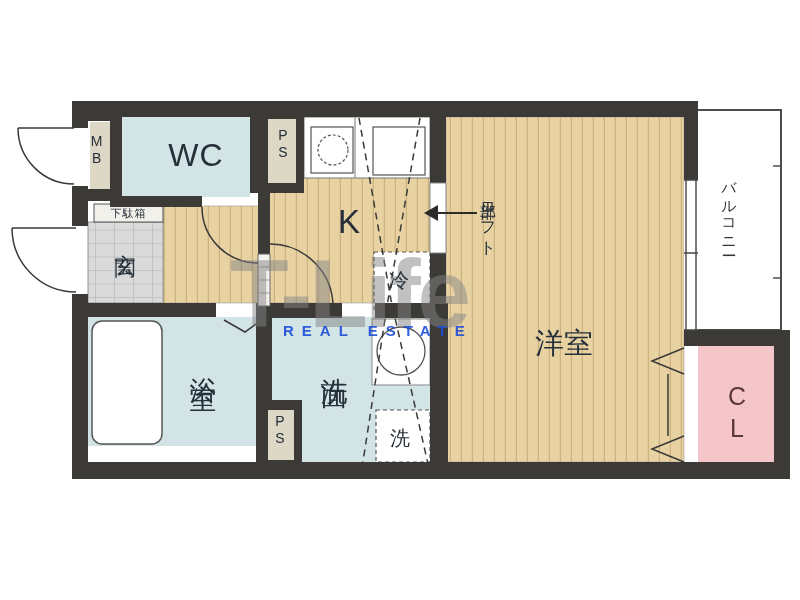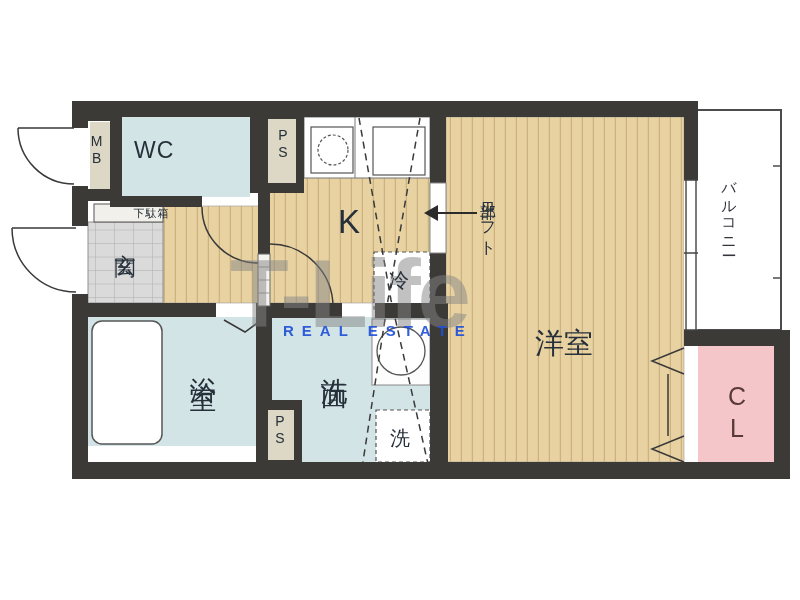--- a/index.html
+++ b/index.html
@@ -10,7 +10,7 @@
   #plan-svg { position:absolute; left:0; top:0; }
   .lbl { position:absolute; color:#26303a; white-space:pre; }
   .vtext { writing-mode:vertical-rl; text-orientation:upright; }
-  .wc-lbl      { left:134px; top:137px; width:104px; font-size:23px; letter-spacing:1px; }
+  .wc-lbl      { left:144px; top:137px; width:104px; text-align:center; font-size:32px; letter-spacing:1px; }
   .mb-lbl      { left:89px;  top:133px; font-size:14px; letter-spacing:1px; line-height:1.05; }
   .pstop-lbl   { left:275px; top:127px; font-size:14px; letter-spacing:1px; }
   .psbot-lbl   { left:272px; top:413px; font-size:14px; letter-spacing:1px; }

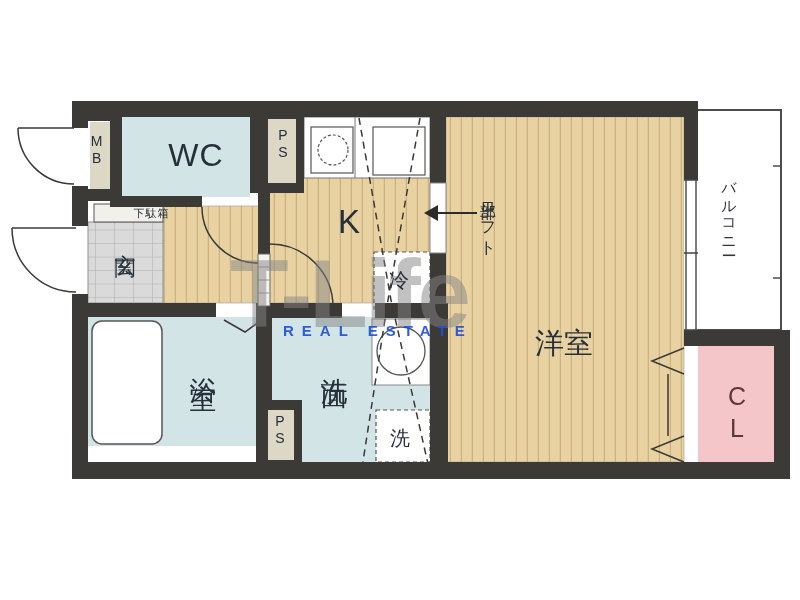--- a/index.html
+++ b/index.html
@@ -14,7 +14,7 @@
   .mb-lbl      { left:89px;  top:133px; font-size:14px; letter-spacing:1px; line-height:1.05; }
   .pstop-lbl   { left:275px; top:127px; font-size:14px; letter-spacing:1px; }
   .psbot-lbl   { left:272px; top:413px; font-size:14px; letter-spacing:1px; }
-  .geta-lbl    { left:94px;  top:206px; width:69px; text-align:center; font-size:11px; letter-spacing:1px;padding-left:23px; }
+  .geta-lbl    { left:94px;  top:206px; width:69px; text-align:center; font-size:11px; letter-spacing:1px; }
   .genkan-lbl  { left:111px; top:237px; font-size:21px; letter-spacing:5px; }
   .k-lbl       { left:338px; top:203px; font-size:33px; }
   .bath-lbl    { left:185px; top:356px; font-size:27px; letter-spacing:7px; }

